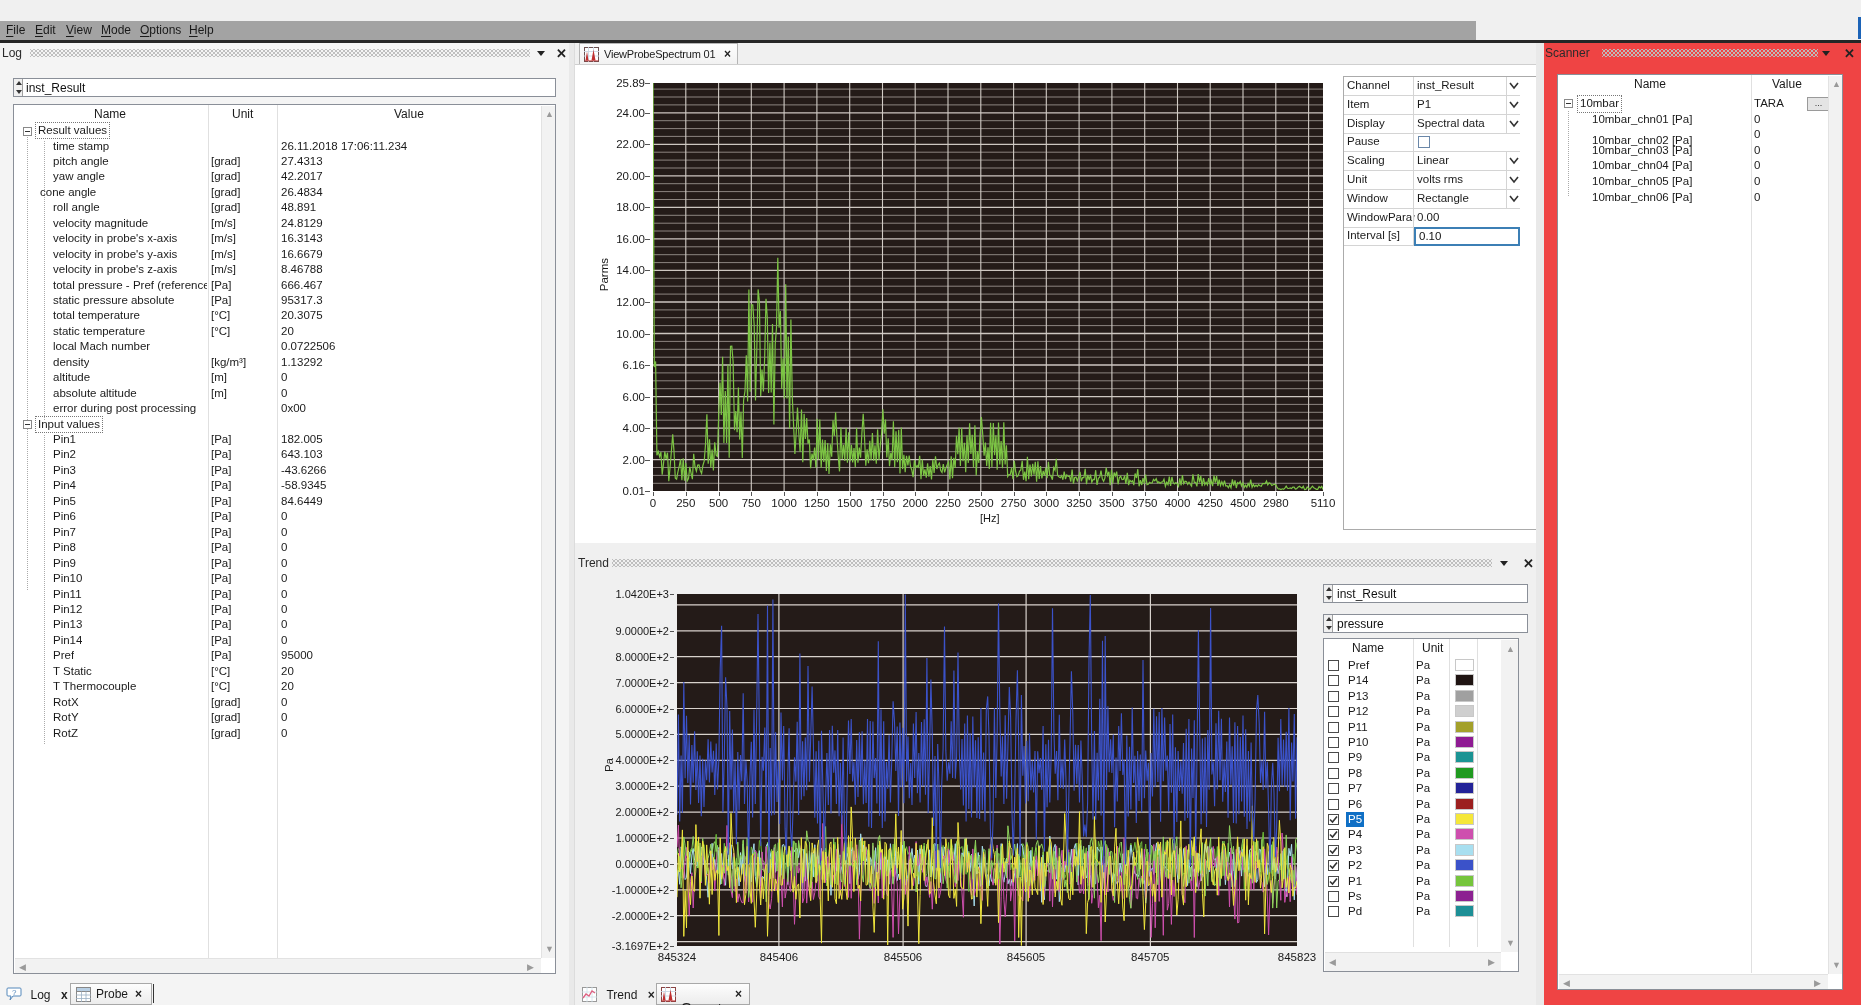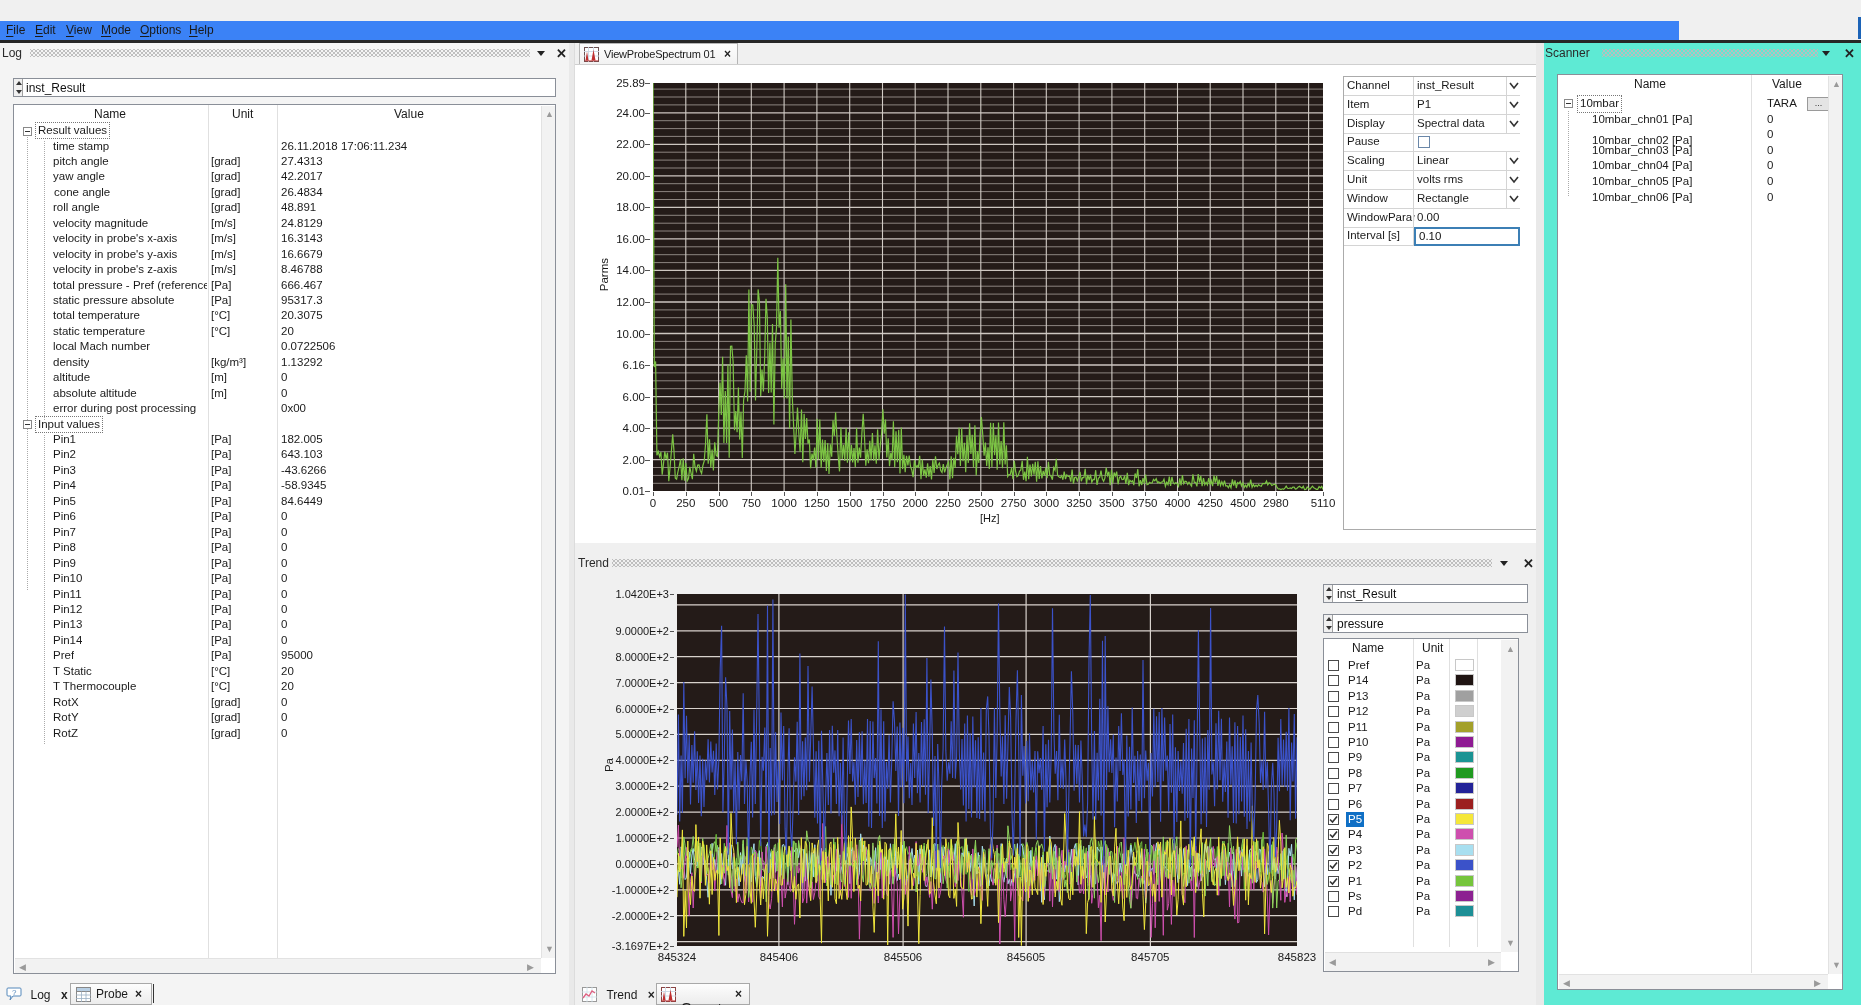--- a/index.html
+++ b/index.html
@@ -8,7 +8,7 @@
 
 #titlebar { position:absolute; left:0; top:0; width:1861px; height:21px; background:#ffffff; }
 #title { position:absolute; left:23px; top:3px; font-size:12px; color:#adadad; }
-#menubar { position:absolute; left:0; top:21px; width:1679px; height:19px; background:#3b82f6; }
+#menubar { position:absolute; left:0; top:21px; width:1476px; height:19px; background:#a3a3a3; }
 .mi { position:absolute; top:2px; font-size:12px; color:#1a1a1a; }
 .mi u { text-decoration:underline; text-underline-offset:2px; }
 #menuline { position:absolute; left:0; top:40px; width:1861px; height:3px; background:#262626; }

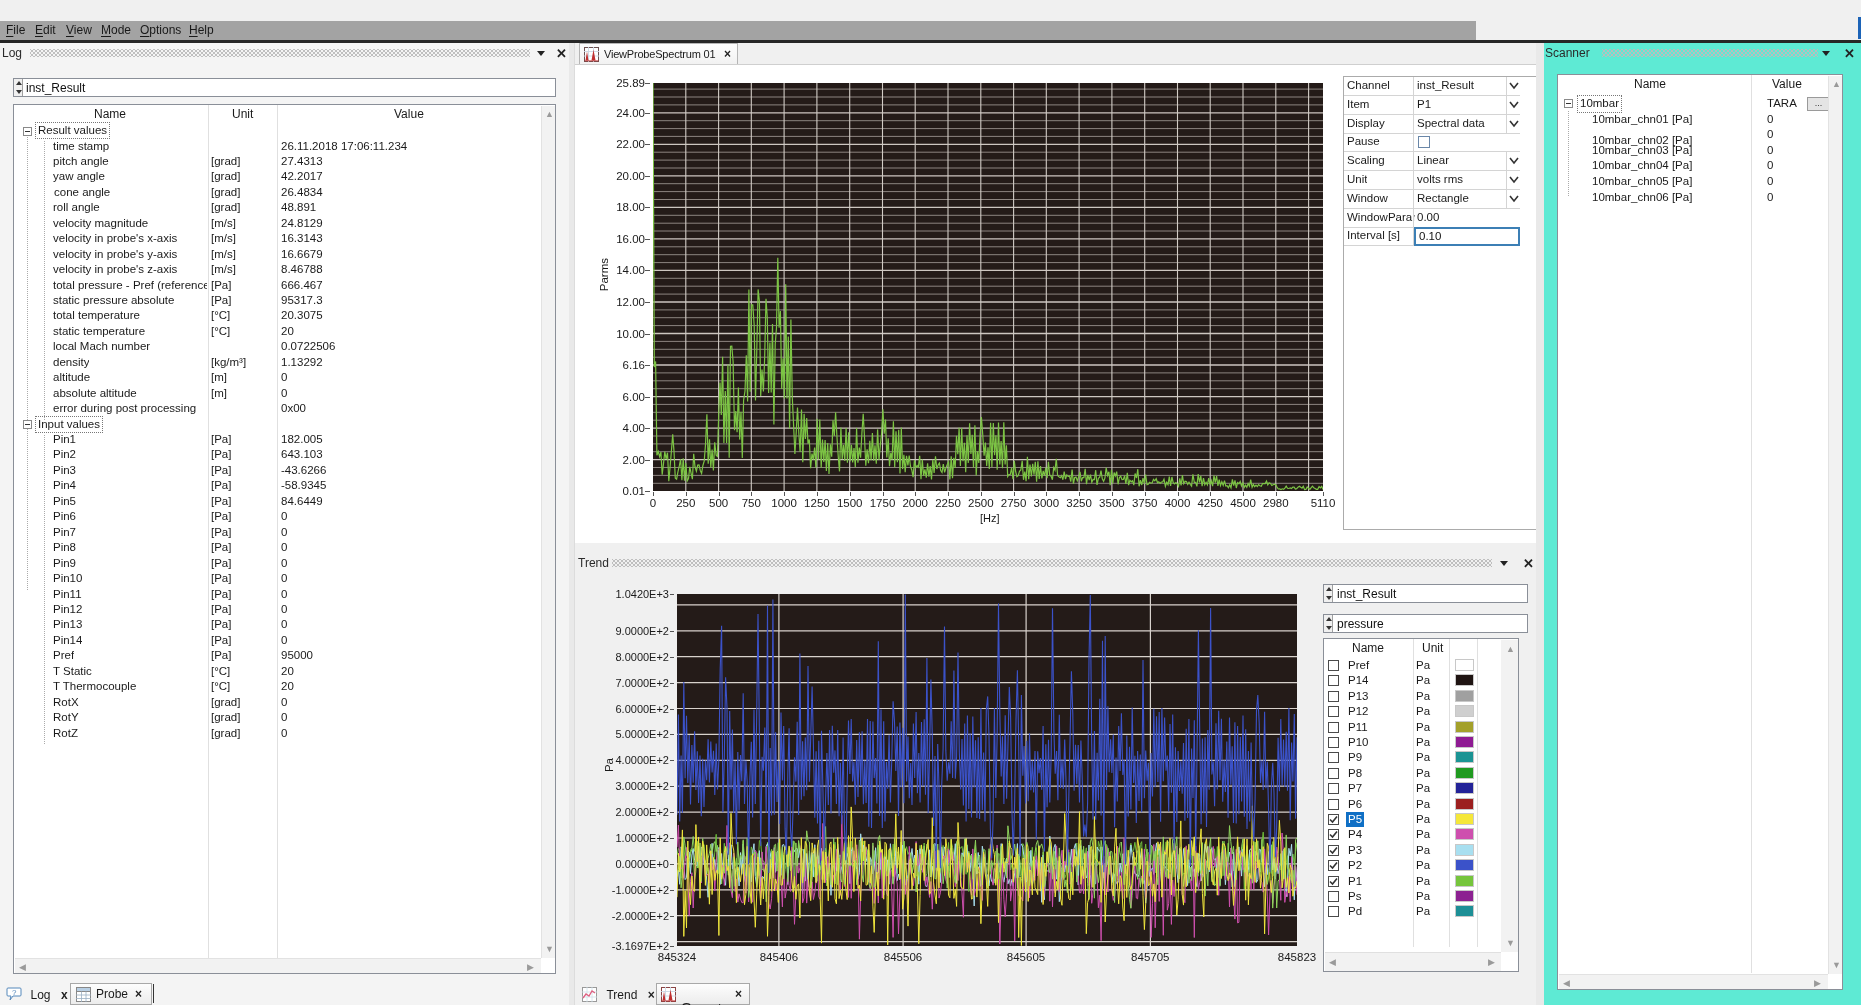--- a/index.html
+++ b/index.html
@@ -83,7 +83,7 @@
 #legvsb { position:absolute; left:177px; top:1px; width:17px; height:312px; background:#f2f2f2; }
 #leghsb { position:absolute; left:1px; top:313px; width:176px; height:19px; background:#f2f2f2; border-top:1px solid #e0e0e0; }
 
-#scanner { position:absolute; left:1536px; top:43px; width:325px; height:962px; background:#5eead4; }
+#scanner { position:absolute; left:1536px; top:43px; width:325px; height:962px; background:#ef4444; }
 #scansplit { position:absolute; left:0; top:0; width:8px; height:962px; background:#e9e9e9; }
 #scantable { position:absolute; left:21px; top:31px; width:286px; height:916px; background:#fff; border:1px solid #8a8f98; }
 #scantable .hdr { position:absolute; top:2px; font-size:12px; color:#1a1a1a; }

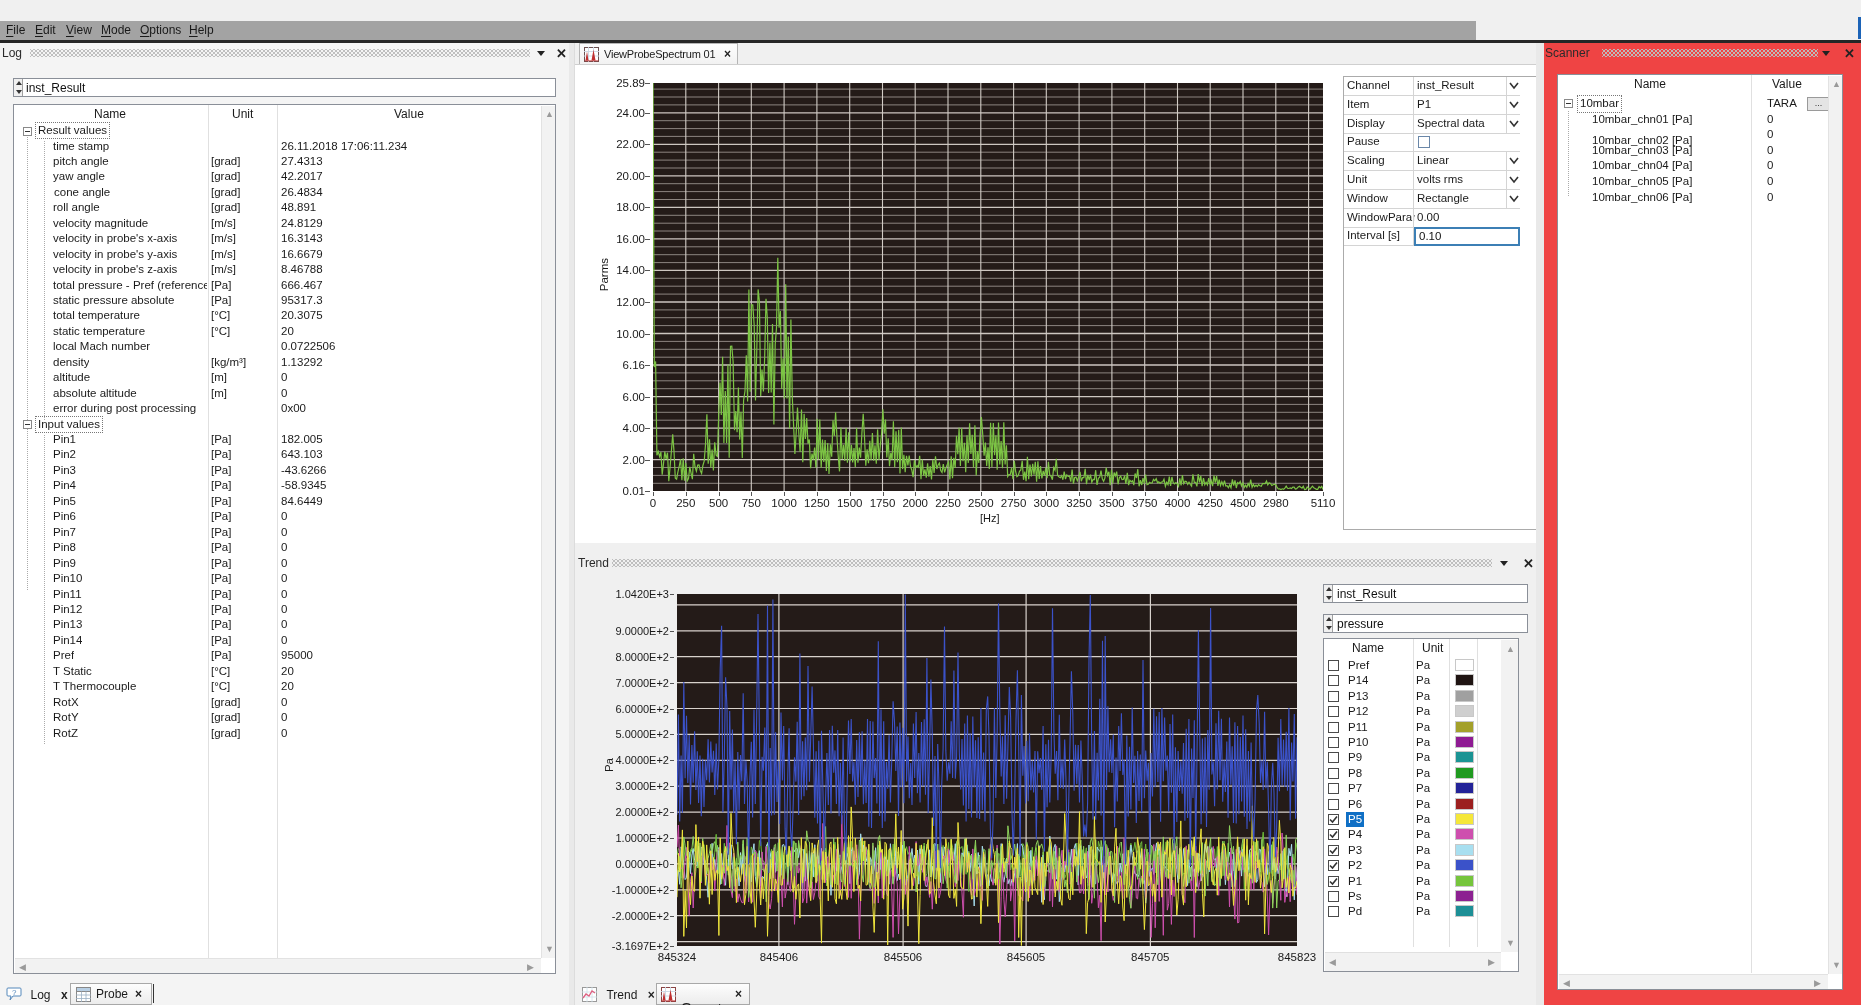--- a/index.html
+++ b/index.html
@@ -89,7 +89,7 @@
 #scantable .hdr { position:absolute; top:2px; font-size:12px; color:#1a1a1a; }
 .scnm,.scnm0 { position:absolute; font-size:11.5px; color:#1a1a1a; white-space:nowrap; line-height:15.6px; }
 .scnm0 { outline:1px dotted #777; padding:0 2px; }
-.scval { position:absolute; left:196px; font-size:11.5px; color:#1a1a1a; line-height:15.6px;margin-left:13px; }
+.scval { position:absolute; left:196px; font-size:11.5px; color:#1a1a1a; line-height:15.6px; }
 .scbtn { position:absolute; left:249px; width:23px; height:14px; background:#e4e4e4; border:1px solid #9a9a9a; font-size:9px; color:#333; text-align:center; line-height:10px; }
 #scanvsb { position:absolute; left:270px; top:1px; width:14px; height:898px; background:#f2f2f2; border-left:1px solid #e2e2e2; }
 #scanhsb { position:absolute; left:1px; top:899px; width:269px; height:15px; background:#f2f2f2; border-top:1px solid #e2e2e2; }

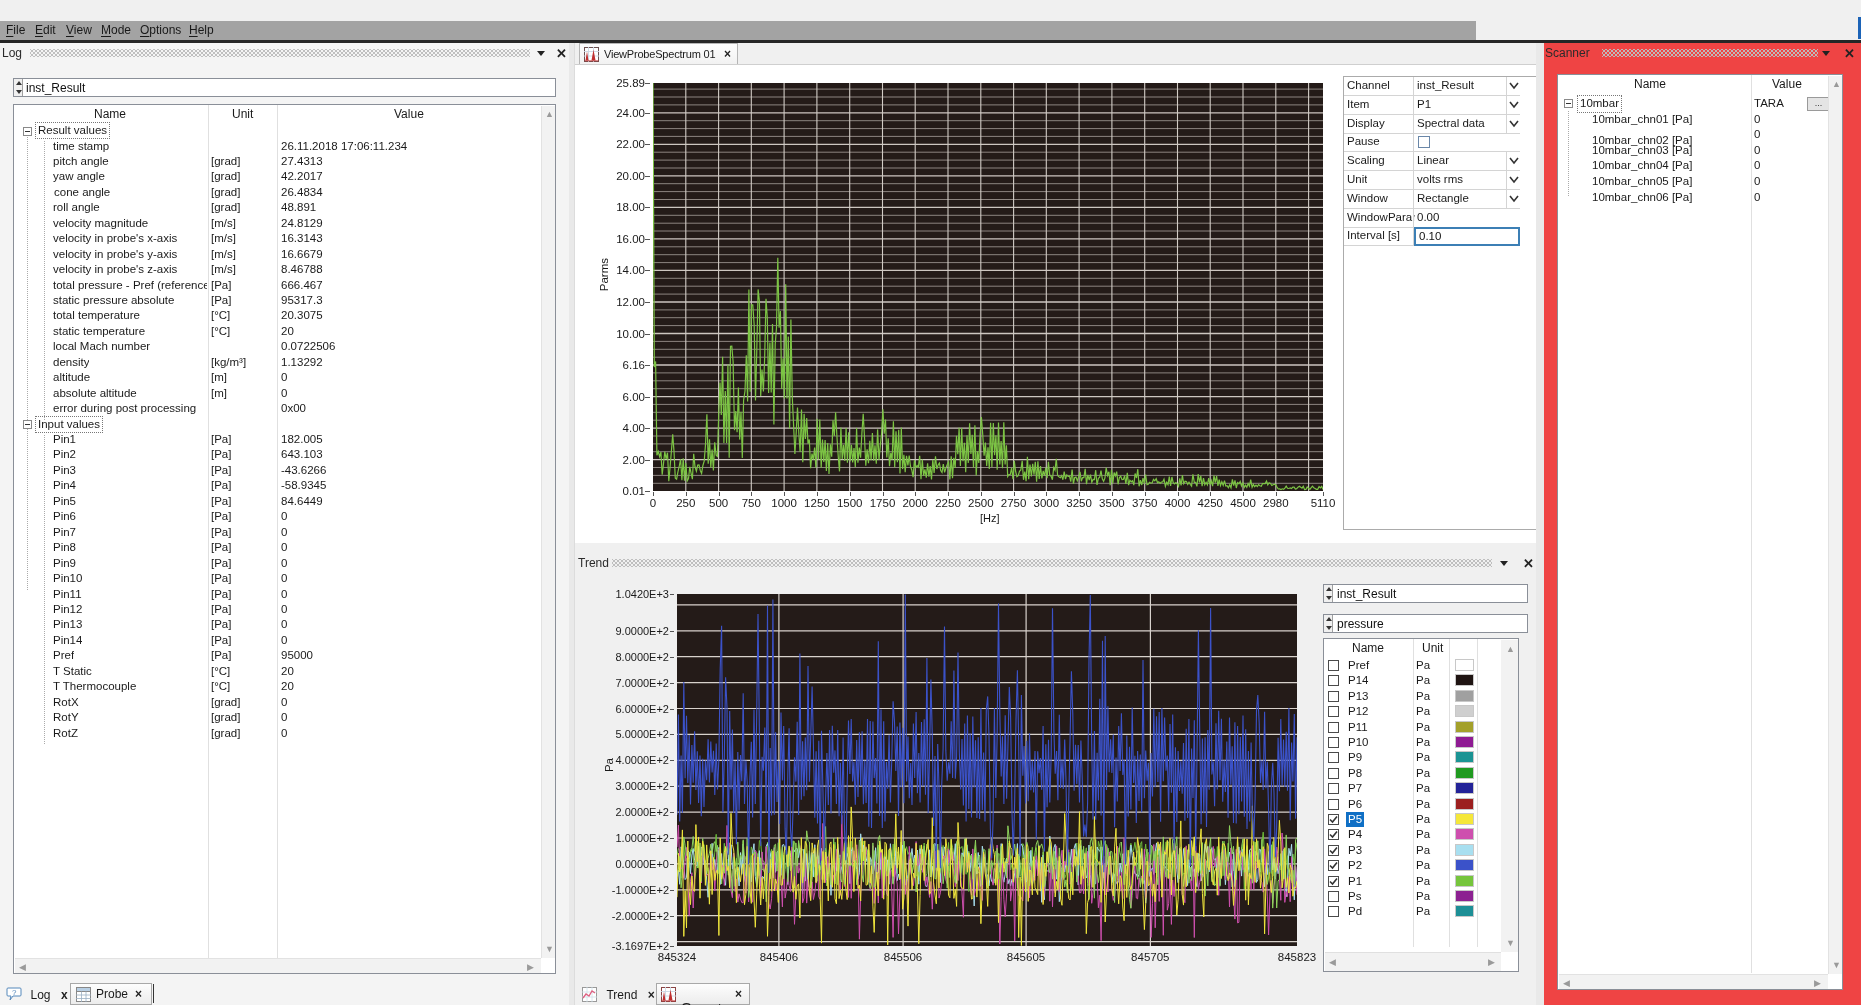--- a/index.html
+++ b/index.html
@@ -141,7 +141,7 @@
 <span class="nm" style="left:39px;top:64.3px">yaw angle</span>
         <span class="un" style="top:64.3px">[grad]</span>
         <span class="vl" style="top:64.3px">42.2017</span>
-<span class="nm" style="left:40px;top:79.8px">cone angle</span>
+<span class="nm" style="left:26px;top:79.8px">cone angle</span>
         <span class="un" style="top:79.8px">[grad]</span>
         <span class="vl" style="top:79.8px">26.4834</span>
 <span class="nm" style="left:39px;top:95.2px">roll angle</span>

